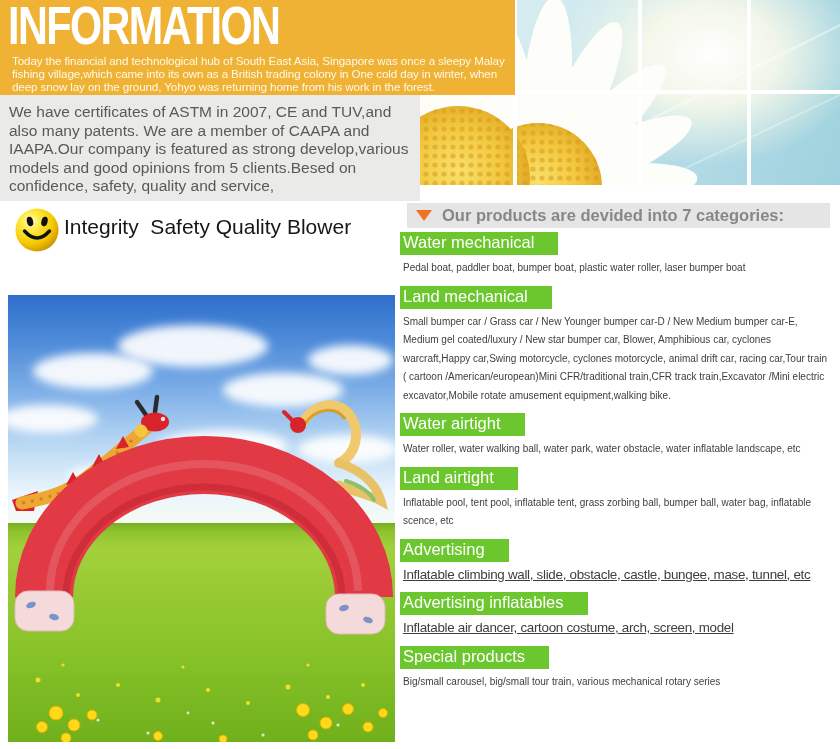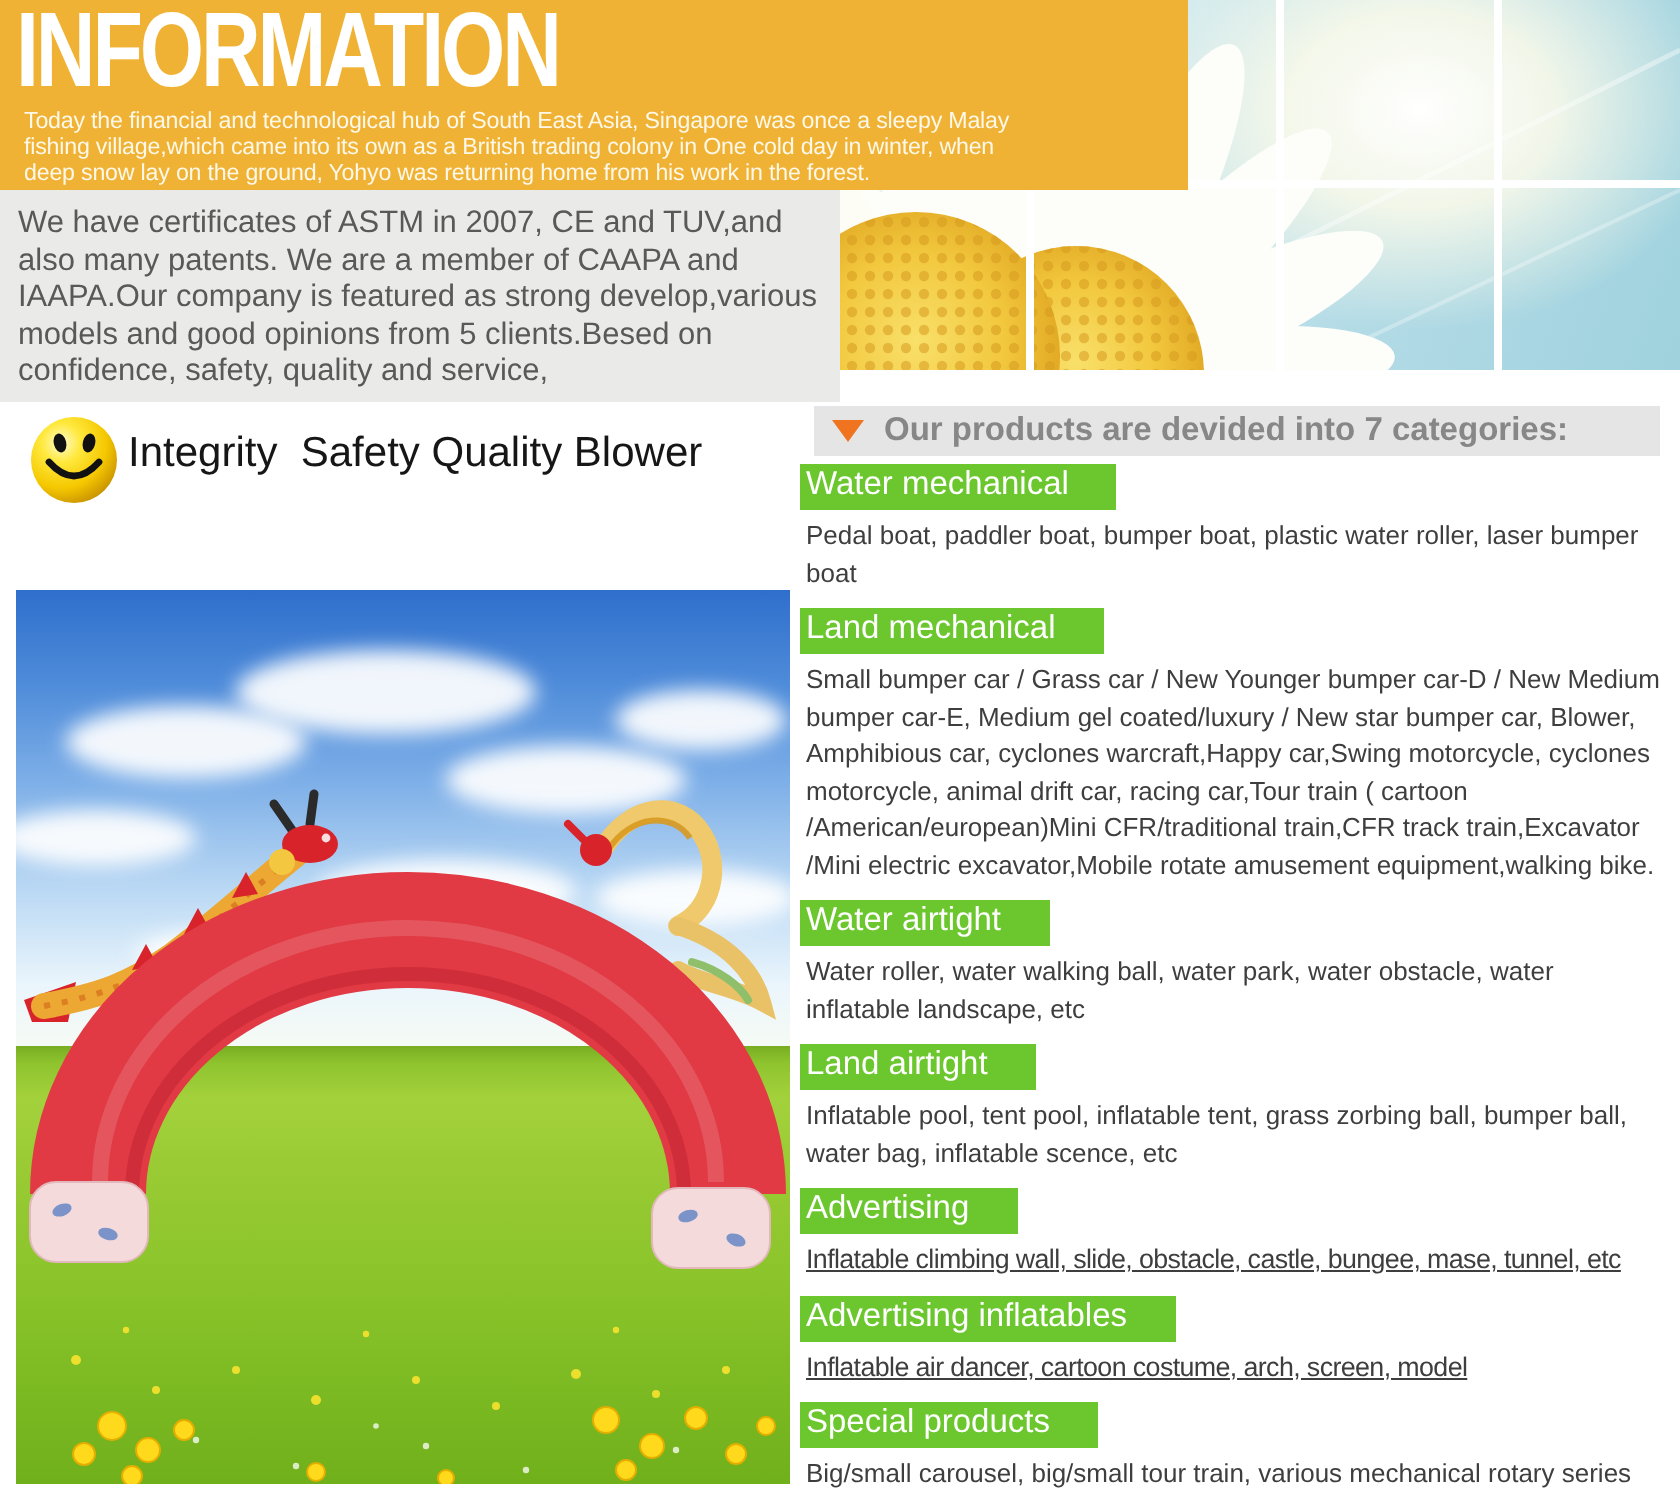--- a/index.html
+++ b/index.html
@@ -17,7 +17,7 @@
   .gh1{left:0;top:90px;width:420px;height:4px;}
 
   
-  .orange{position:absolute;left:0;top:0;width:594px;height:95px;background:#F0B235;z-index:2;}
+  .orange{position:absolute;left:0;top:0;width:515px;height:95px;background:#F0B235;z-index:2;}
   .info-title{position:absolute;left:8px;top:1px;color:#ffffff;font-weight:bold;
               font-size:53px;line-height:50px;letter-spacing:-2px;white-space:nowrap;
               transform:scaleX(0.78);transform-origin:0 0;}

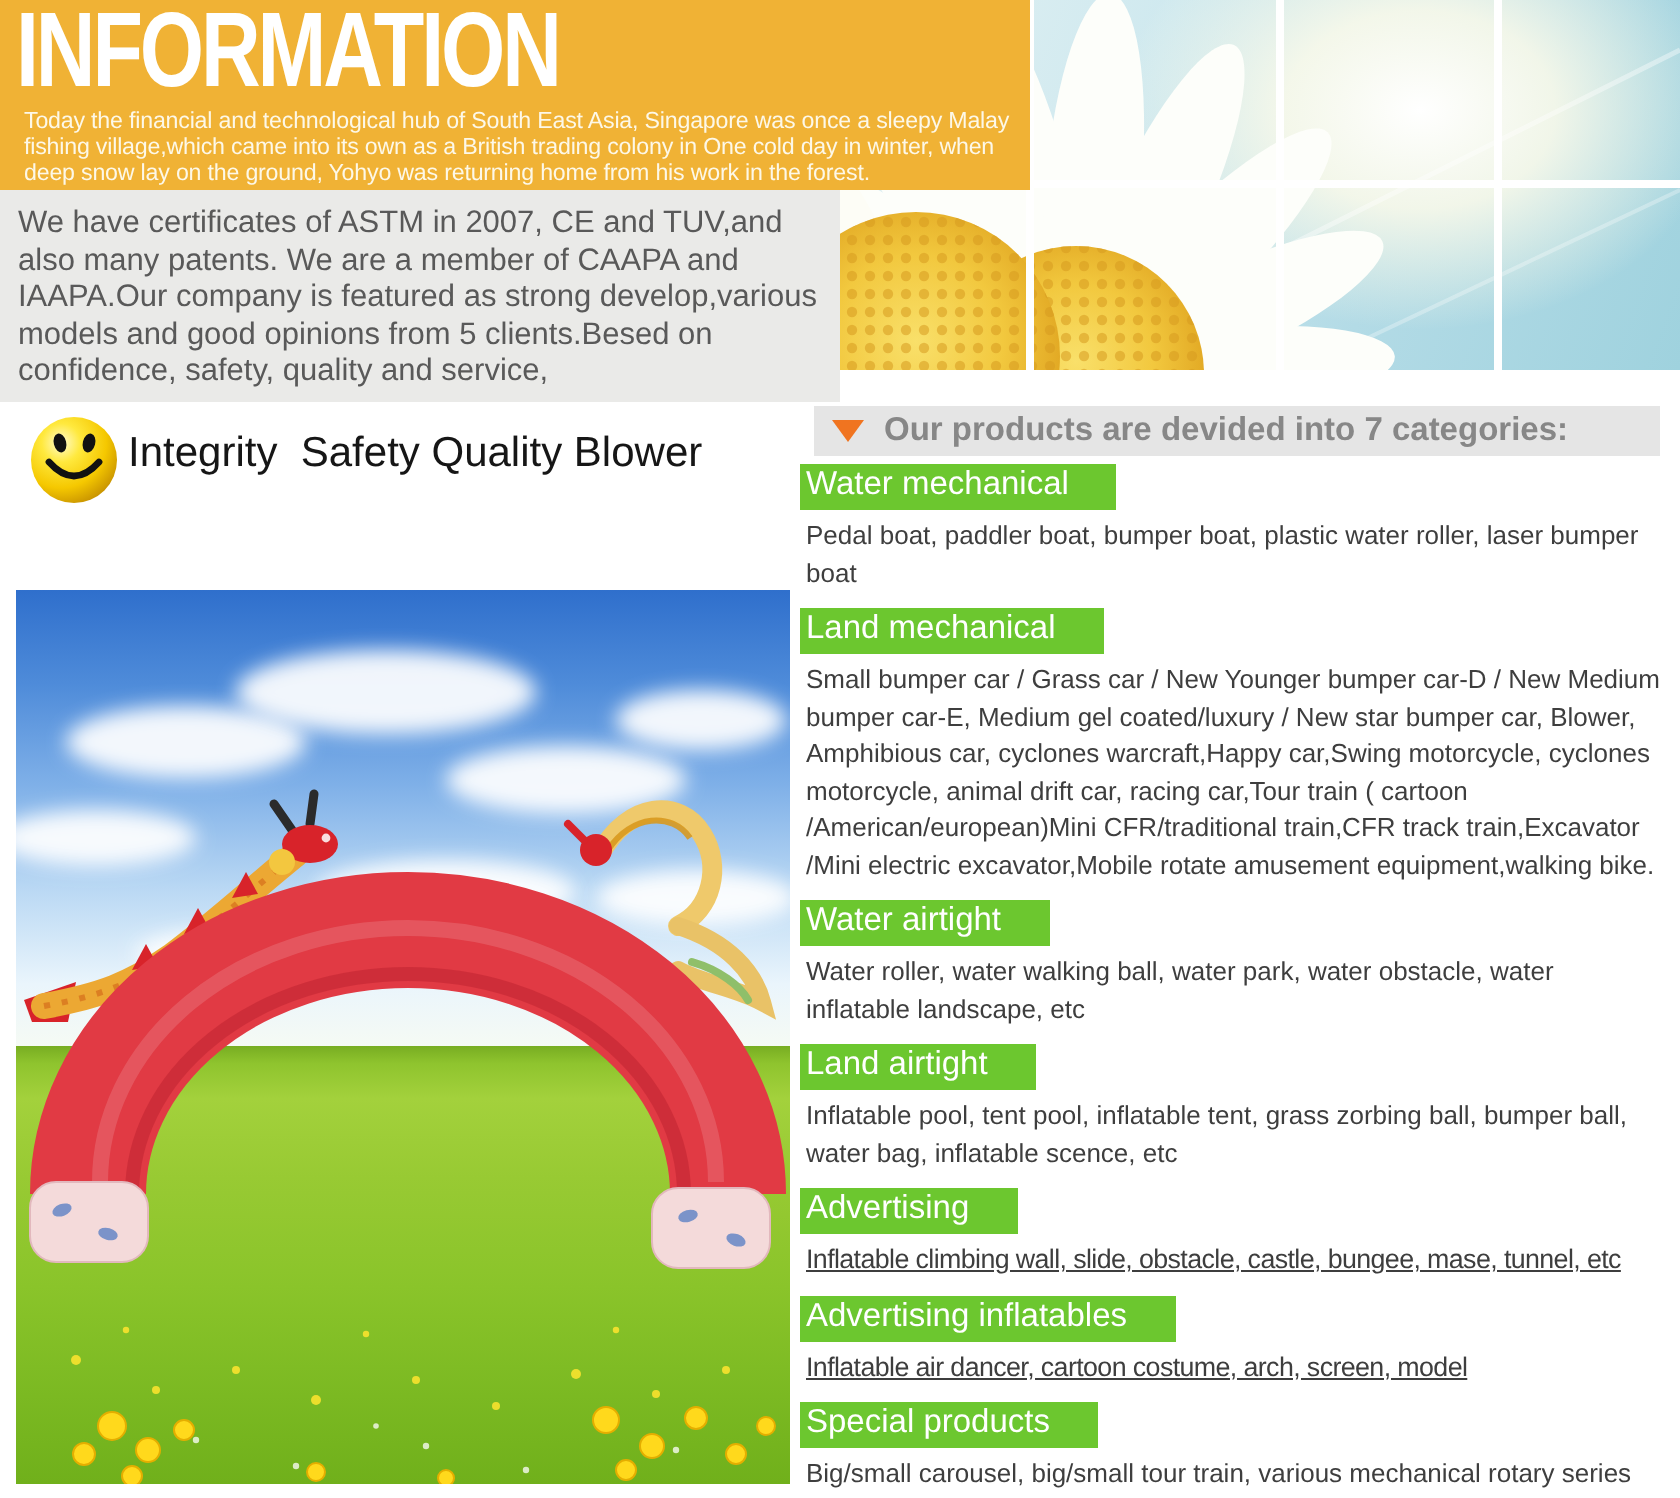--- a/index.html
+++ b/index.html
@@ -58,7 +58,7 @@
   .bar-text{color:#878787;font-size:16.5px;font-weight:bold;}
   .tag{display:inline-block;background:#6CC72F;color:#ffffff;font-size:16.5px;
        padding:1px 24px 3px 3px;line-height:19px;}
-  .items{margin:4px 2px 8px 3px;color:#3E3E3E;font-size:13px;line-height:18.5px;}
+  .items{margin:4px 2px 8px 3px;color:#3E3E3E;font-size:10px;line-height:18.5px;}
   .items.narrow{font-size:13.4px;letter-spacing:-0.3px;text-decoration:underline;}
 </style>
 </head>

